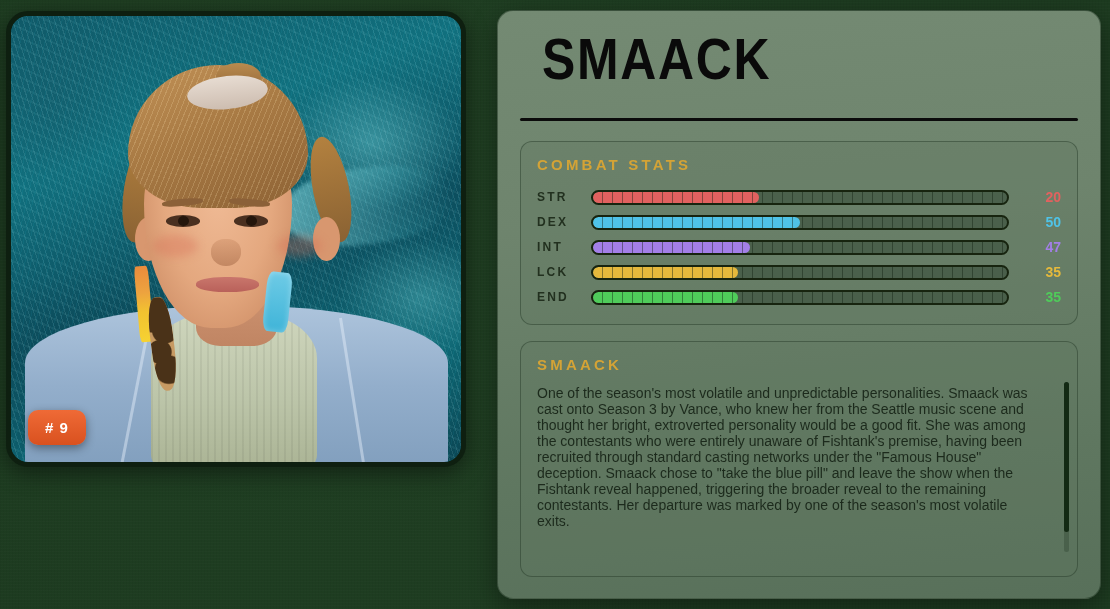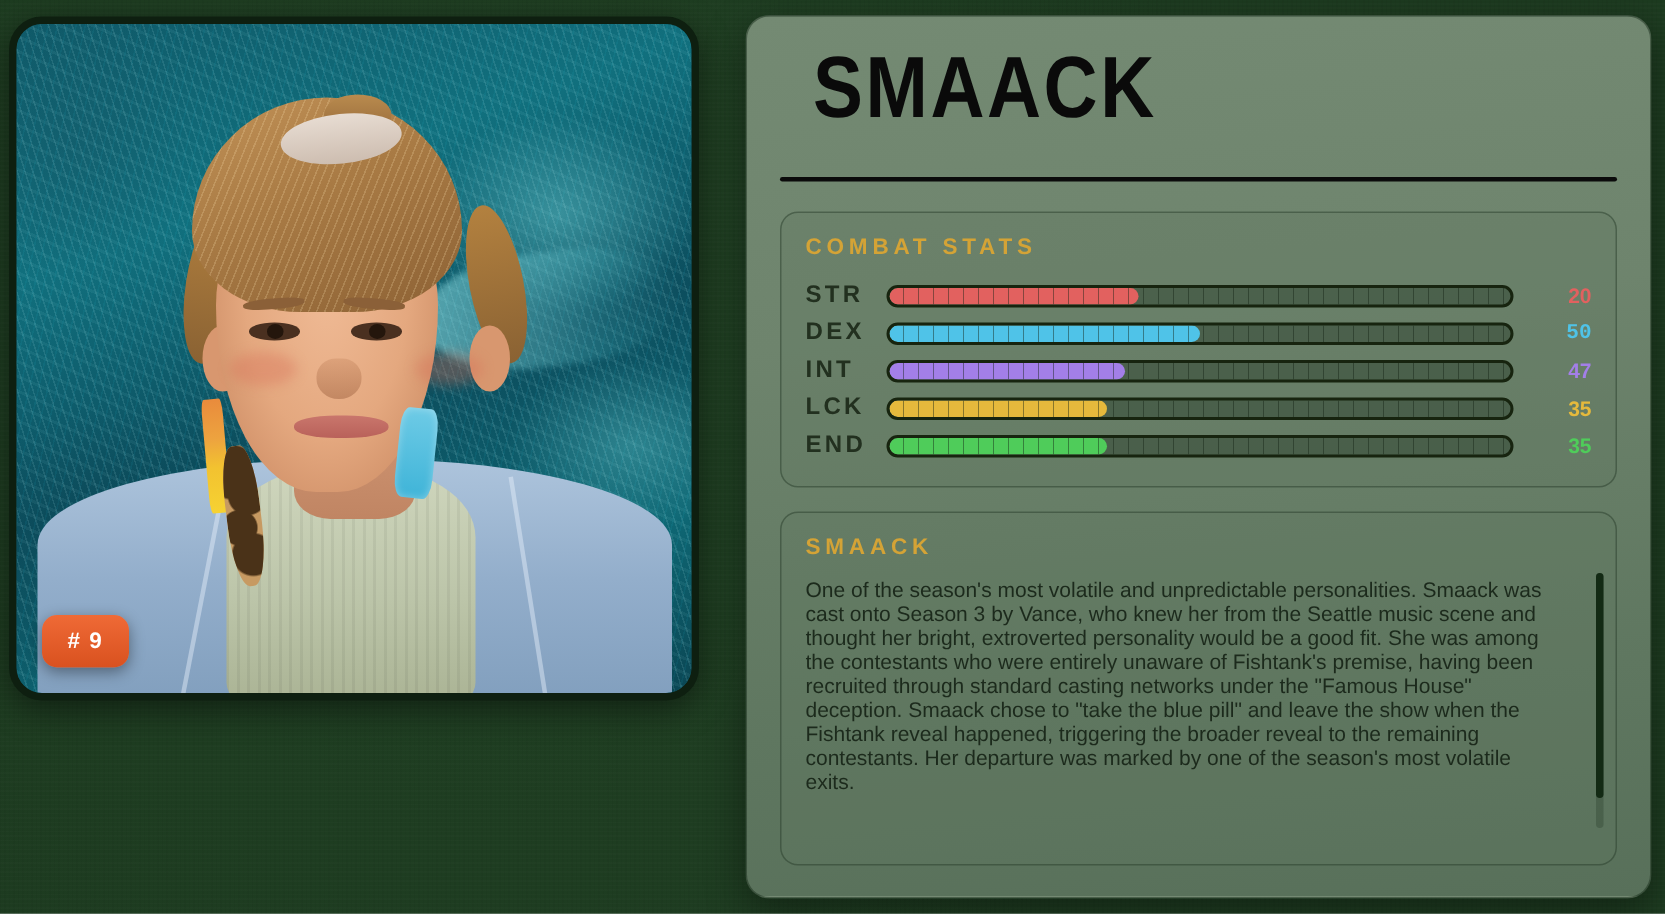--- a/index.html
+++ b/index.html
@@ -216,7 +216,7 @@
   .stat-row { display:flex; align-items:center; height:25px; }
   .stat-label {
     width:54px; flex:none;
-    font-size:16px; font-weight:bold;
+    font-size:12px; font-weight:bold;
     color:#22301f; letter-spacing:2.2px;
   }
   .stat-track {

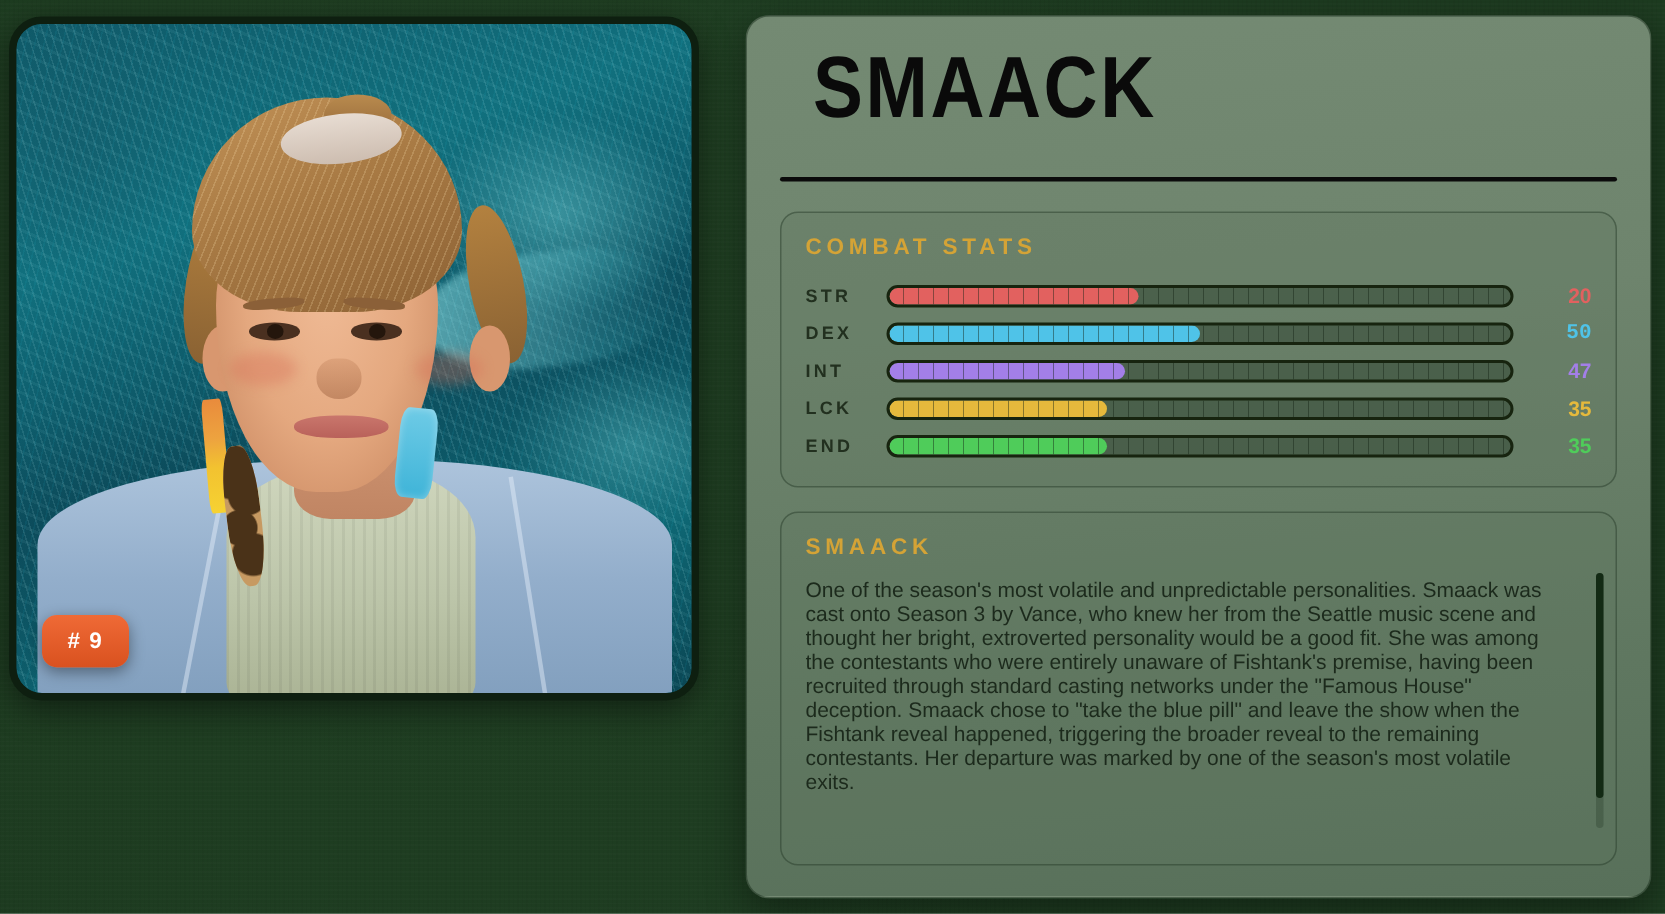--- a/index.html
+++ b/index.html
@@ -322,7 +322,7 @@
           <div class="stat-track">
             <div class="stat-fill" style="width: 50%; background: rgb(79, 195, 232);"></div>
           </div>
-          <div class="stat-value" style="color: rgb(79, 195, 232); font-family: Liberation Mono, monospace;">50</div>
+          <div class="stat-value" style="color: rgb(79, 195, 232);">50</div>
         </div>
         <div class="stat-row">
           <div class="stat-label">INT</div>

